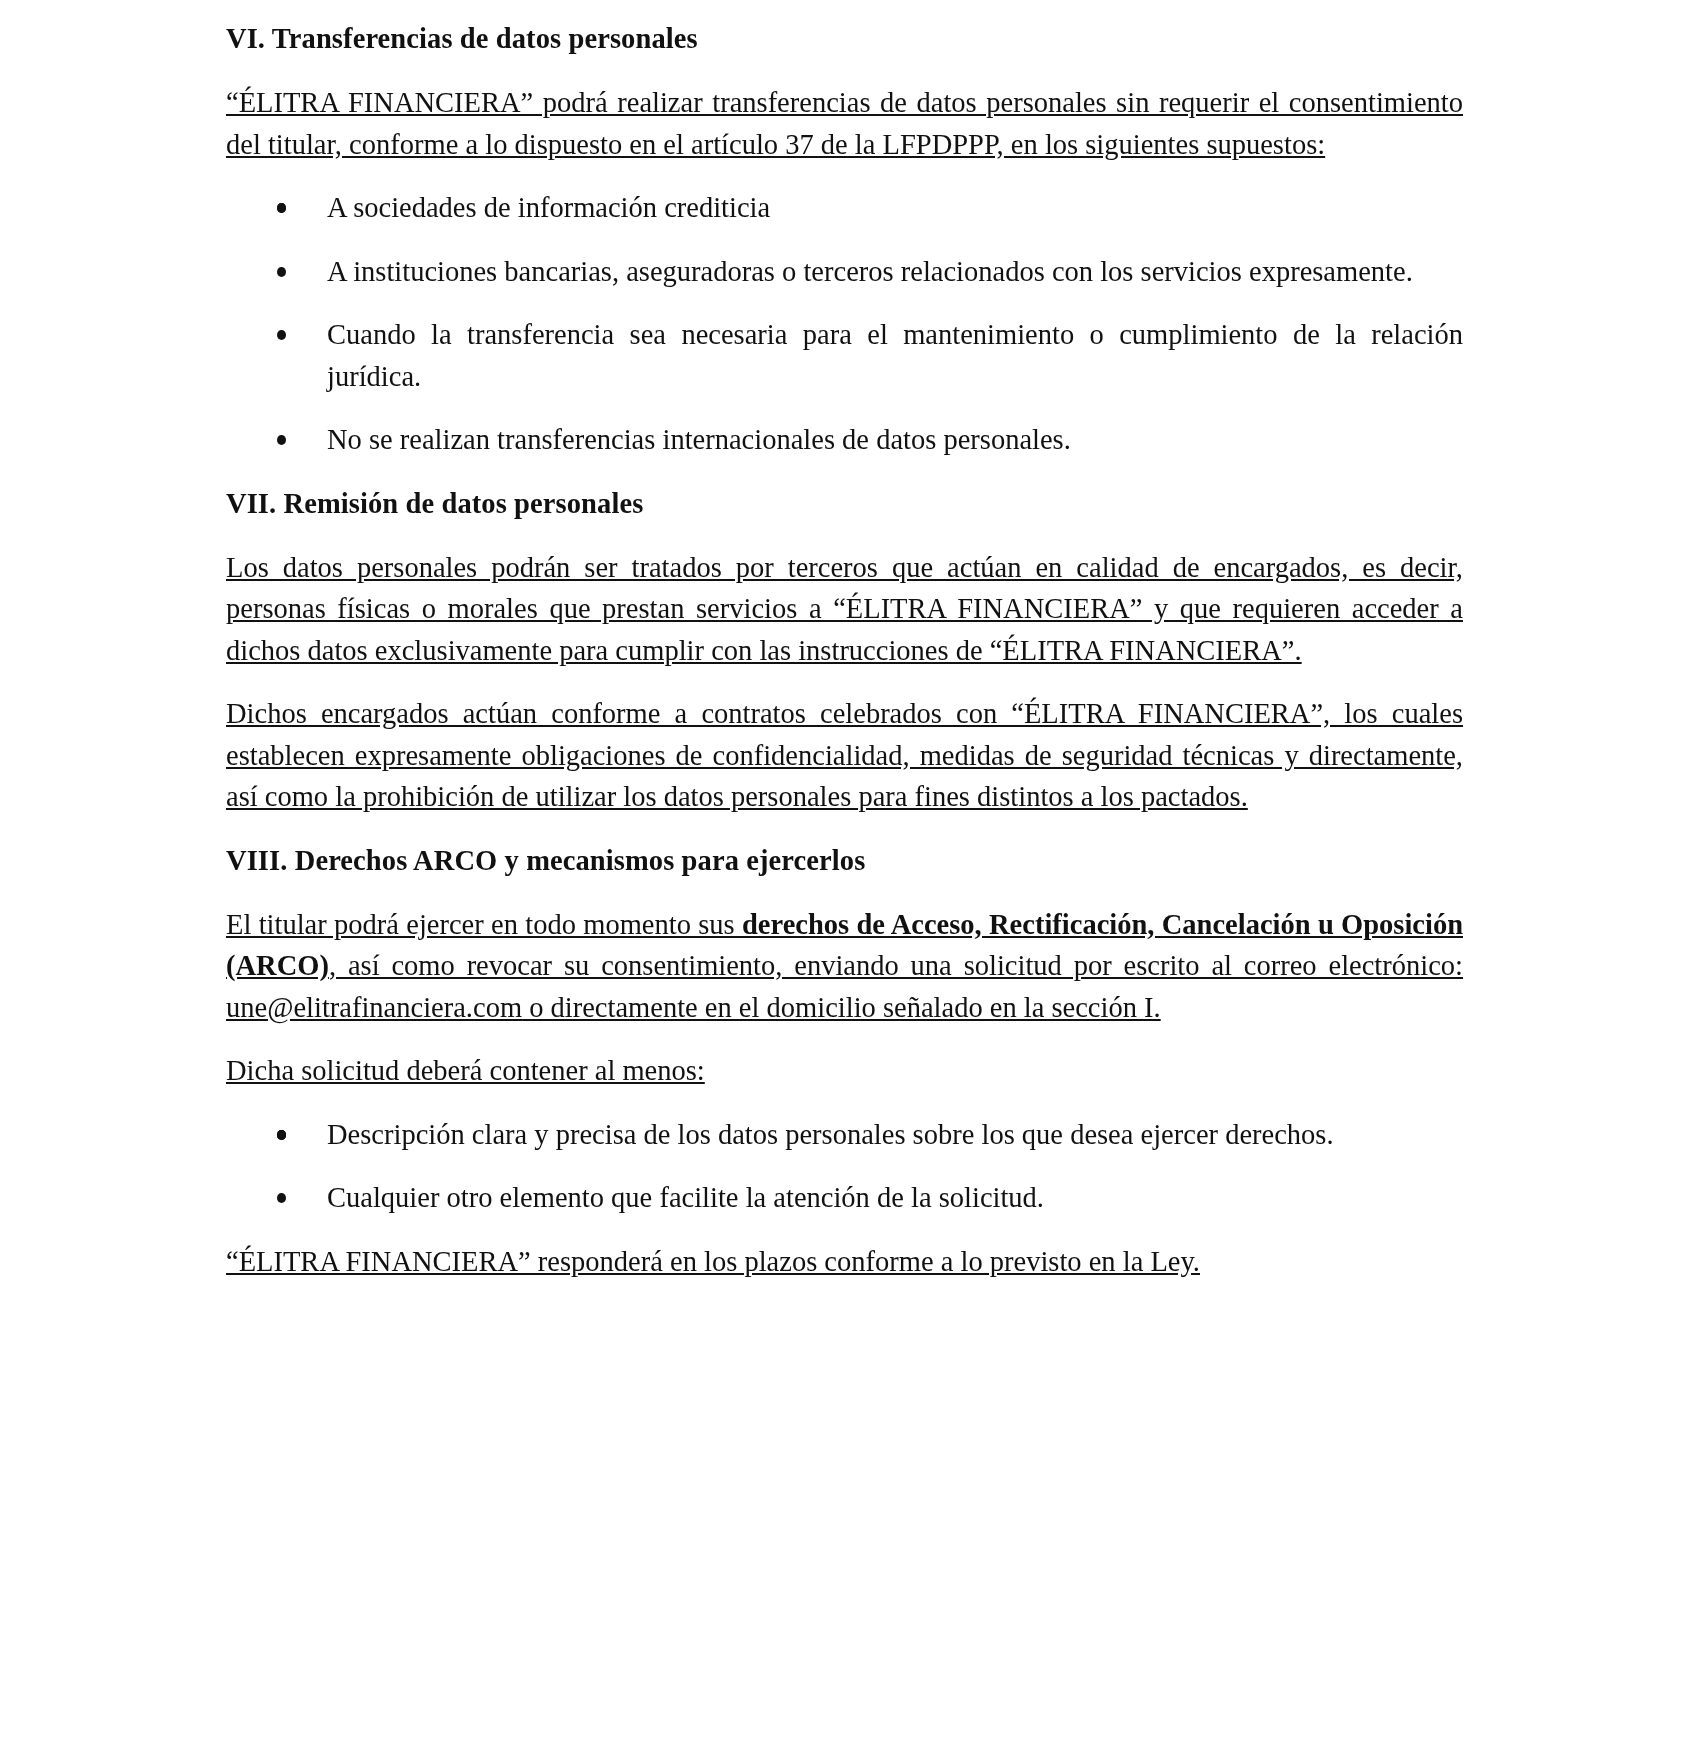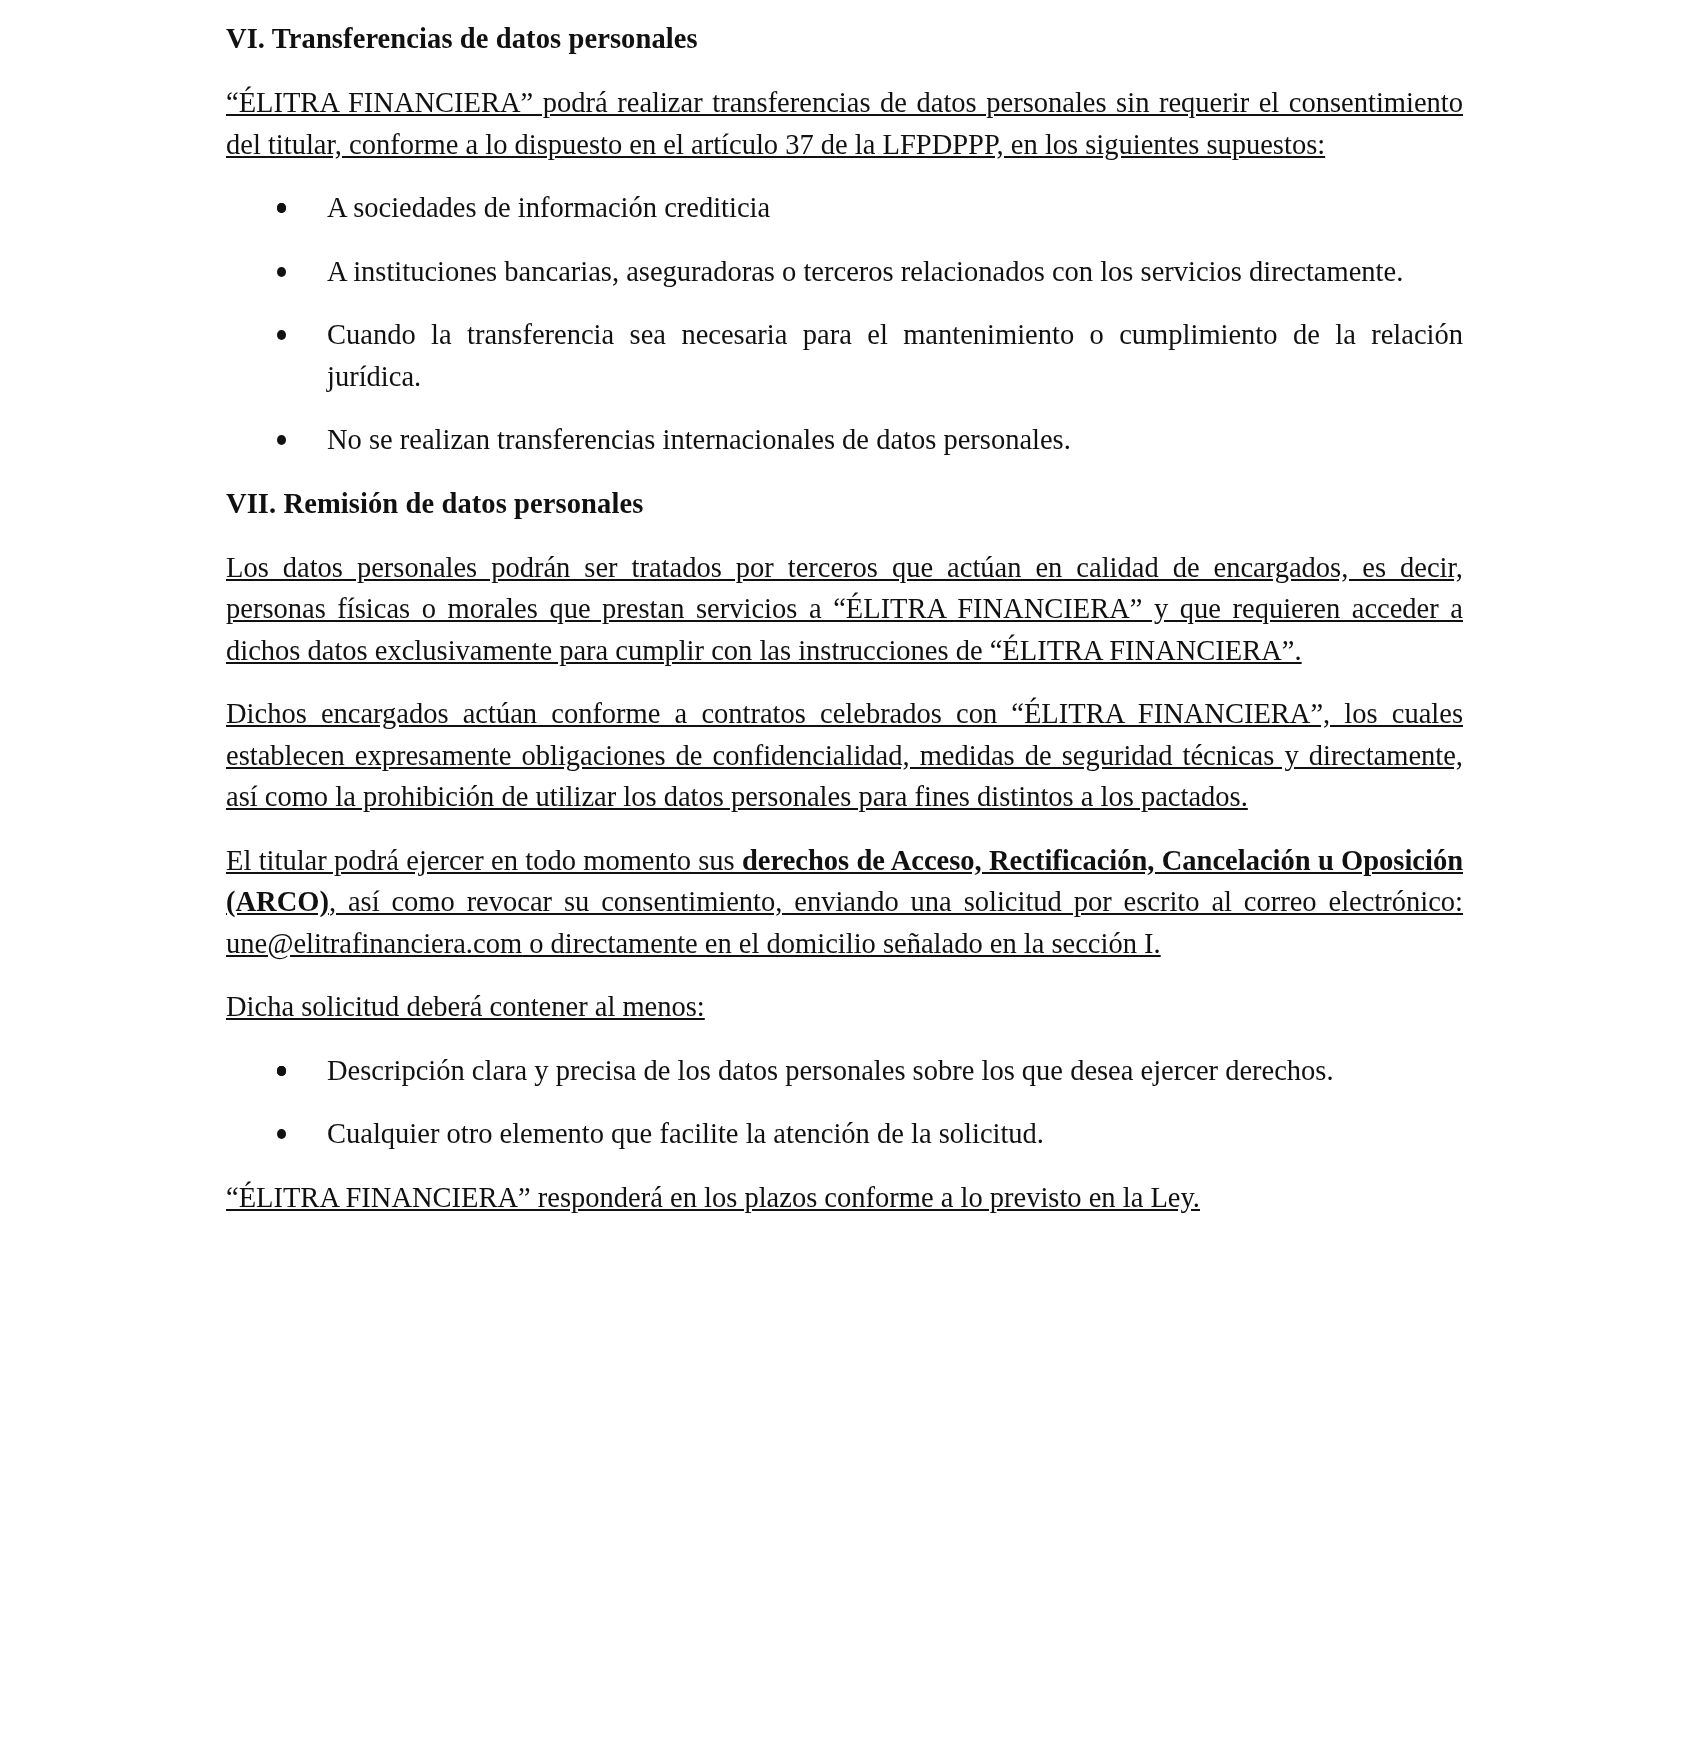--- a/index.html
+++ b/index.html
@@ -73,7 +73,7 @@
     <ul class="bullets">
       <li class="bullet"><span class="dot"></span></li>
       <li class="bullet"><span class="dot"></span><span>A sociedades de información crediticia</span></li>
-      <li class="bullet"><span class="dot"></span><span>A instituciones bancarias, aseguradoras o terceros relacionados con los servicios directamente.</span></li>
+      <li class="bullet"><span class="dot"></span><span>A instituciones bancarias, aseguradoras o terceros relacionados con los servicios expresamente.</span></li>
       <li class="bullet"><span class="dot"></span><span>Cuando la transferencia sea necesaria para el mantenimiento o cumplimiento de la relación jurídica.</span></li>
       <li class="bullet"><span class="dot"></span><span>No se realizan transferencias internacionales de datos personales.</span></li>
     </ul>

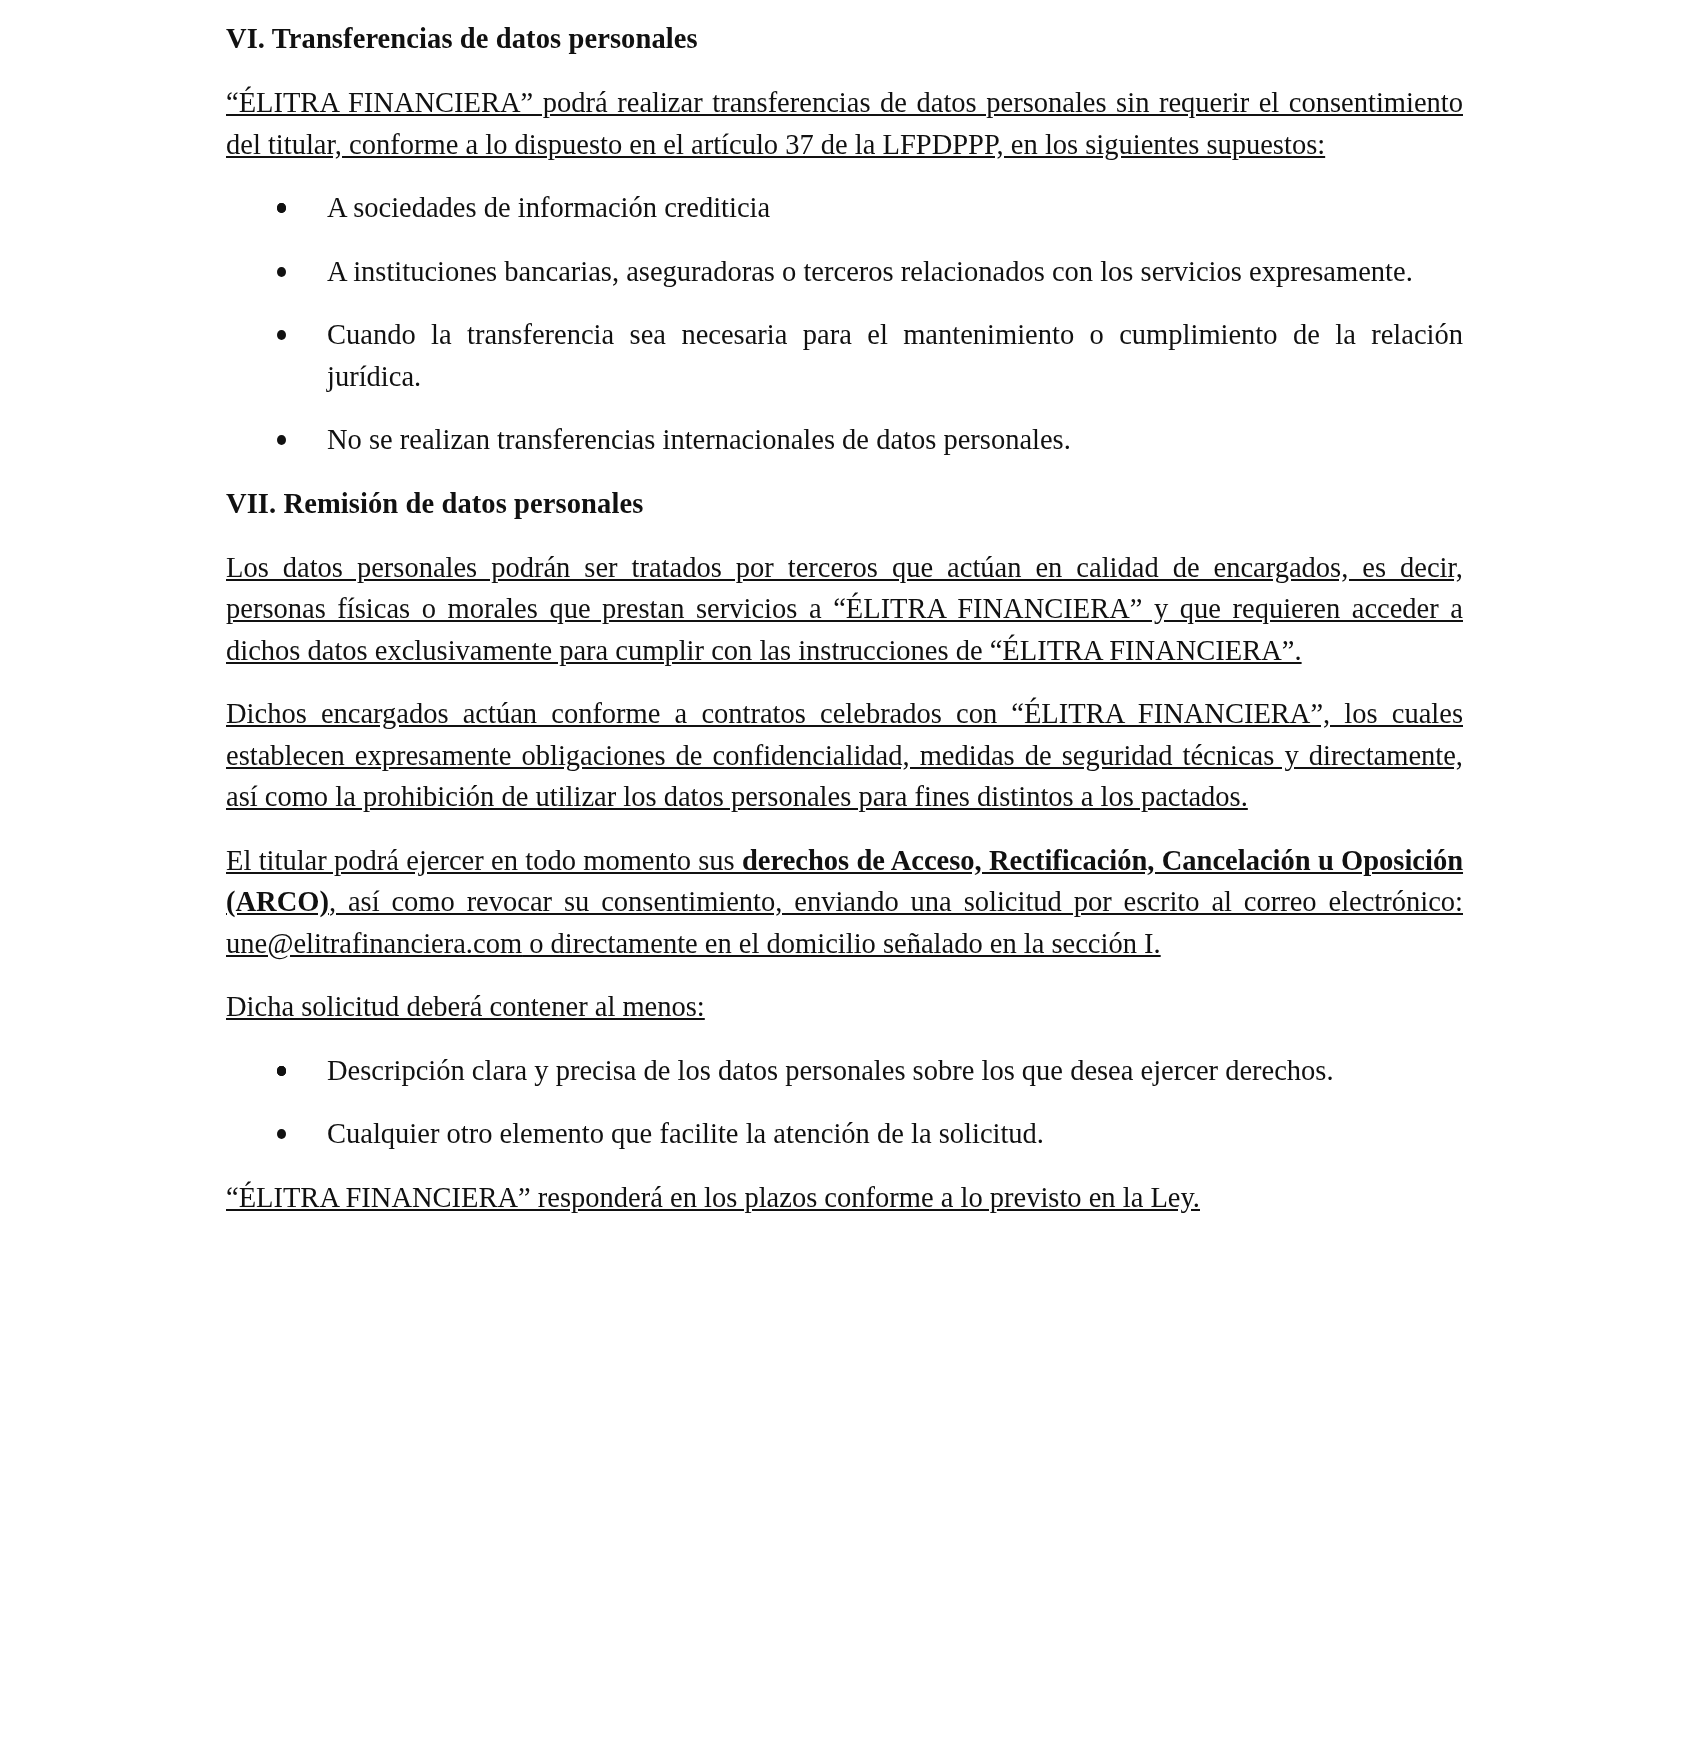--- a/index.html
+++ b/index.html
@@ -86,6 +86,7 @@
   </section>
 
   <section>
+    <h2 class="heading">VIII. Derechos ARCO y mecanismos para ejercerlos</h2>
     <p class="para"><span>El titular podrá ejercer en todo momento sus </span><span class="bold">derechos de Acceso, Rectificación, Cancelación u Oposición (ARCO)</span><span>, así como revocar su consentimiento, enviando una solicitud por escrito al correo electrónico: </span><span>une@elitrafinanciera.com</span><span> o directamente en el domicilio señalado en la sección I.</span></p>
     <p class="para">Dicha solicitud deberá contener al menos:</p>
     <ul class="bullets">

